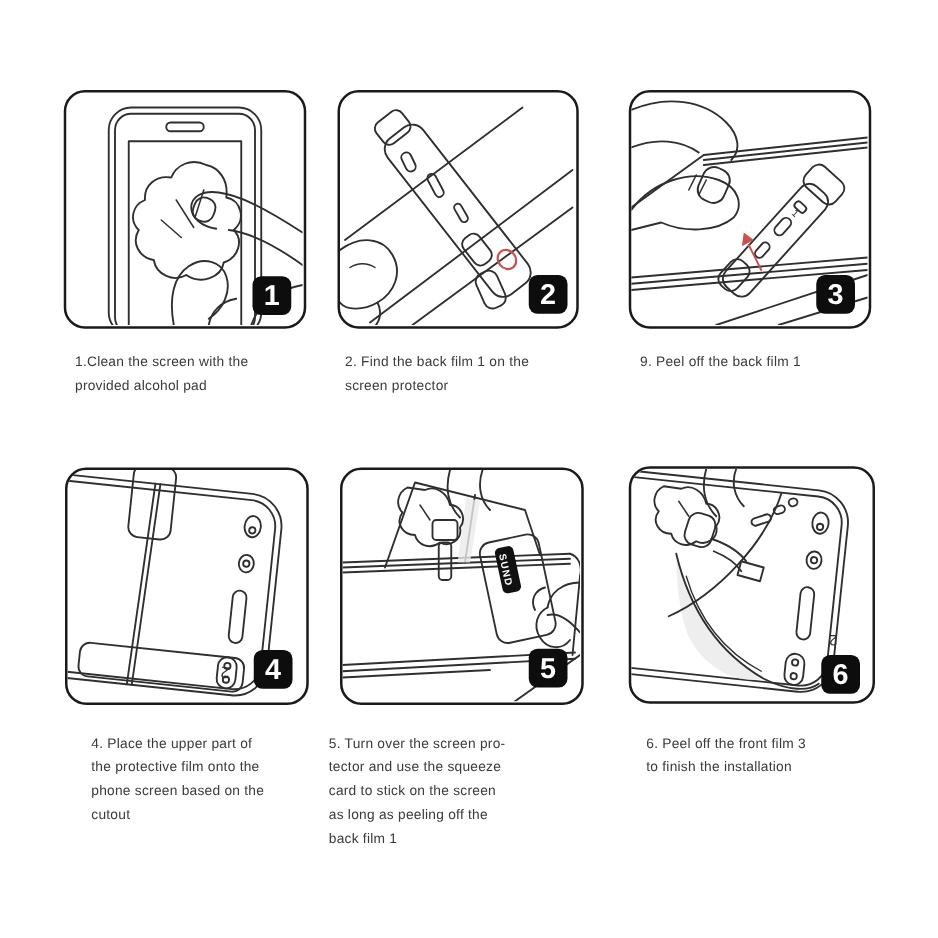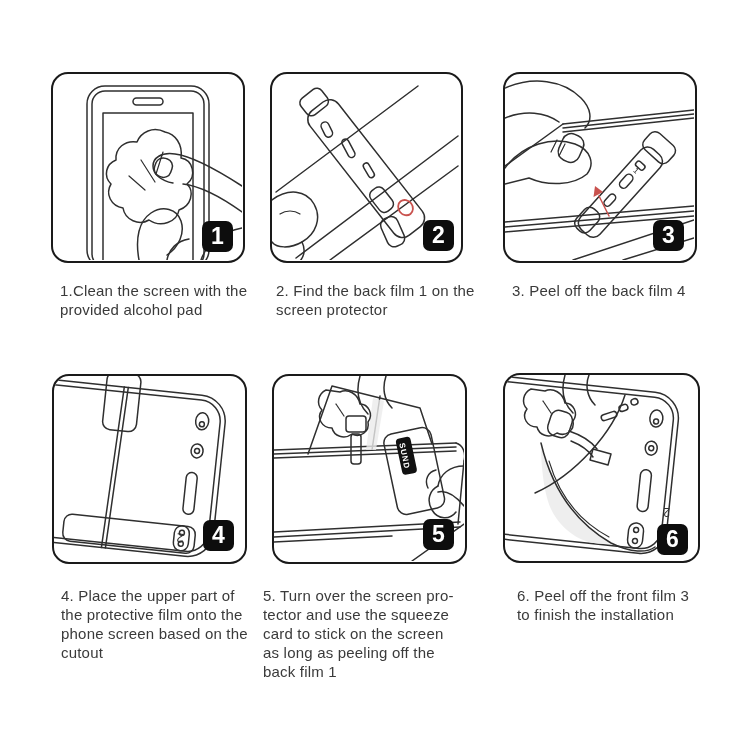--- a/index.html
+++ b/index.html
@@ -20,7 +20,7 @@
     font-size:23px;font-weight:bold;line-height:1;
   }
   .caption{
-    position:absolute;font-size:15px;line-height:19px;
+    position:absolute;font-size:11px;line-height:19px;
     color:var(--caption-text,#3a3a3a);white-space:pre-line;
     letter-spacing:.2px;
   }

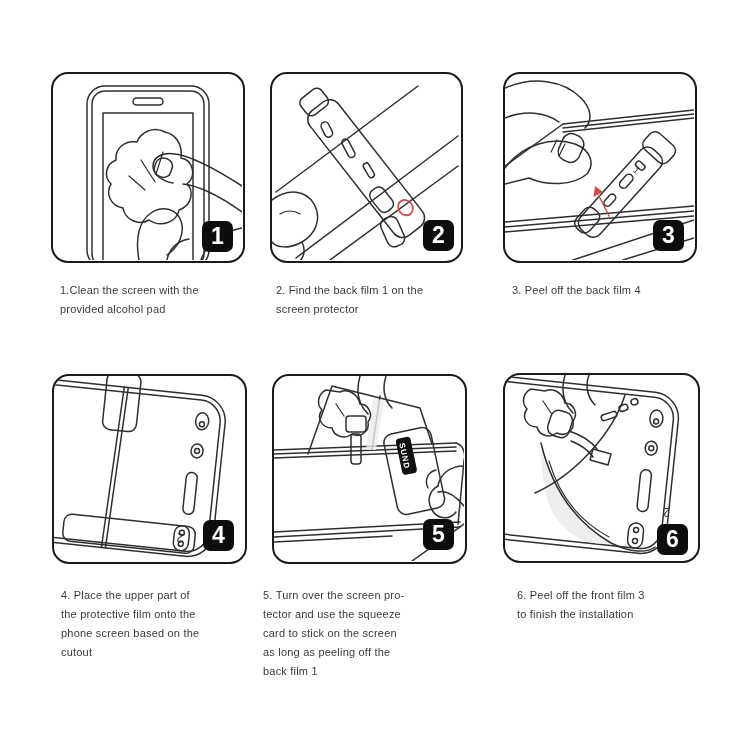--- a/index.html
+++ b/index.html
@@ -239,7 +239,7 @@
 provided alcohol pad</div>
 <div class="caption" style="left:276px;top:281px;width:215px">2. Find the back film 1 on the
 screen protector</div>
-<div class="caption" style="left:512px;top:281px;width:215px">3. Peel off the back film 4</div>
+<div class="caption" style="left:512px;top:281px;width:215px">9. Peel off the back film 1</div>
 <div class="caption" style="left:61px;top:586px;width:215px">4. Place the upper part of
 the protective film onto the
 phone screen based on the

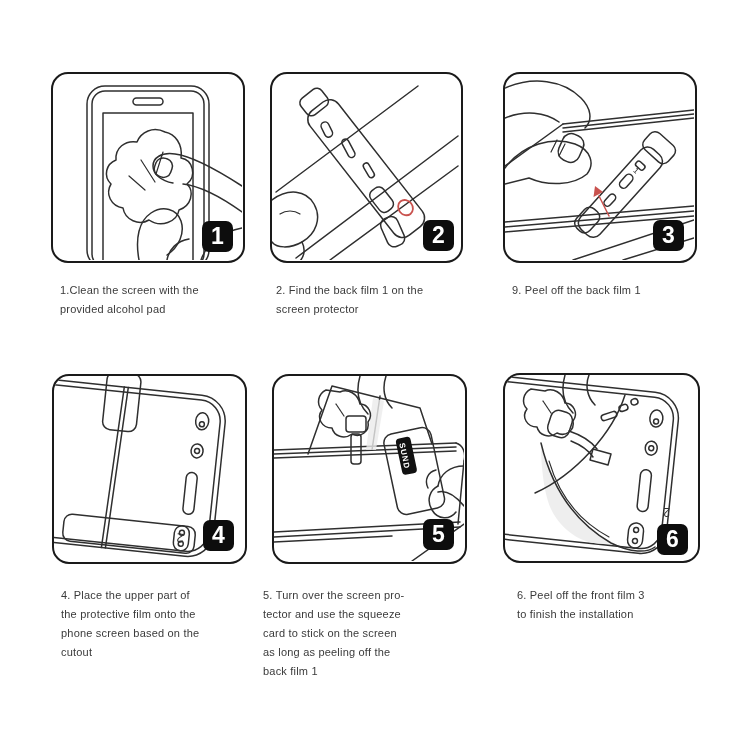--- a/index.html
+++ b/index.html
@@ -240,7 +240,7 @@
 <div class="caption" style="left:276px;top:281px;width:215px">2. Find the back film 1 on the
 screen protector</div>
 <div class="caption" style="left:512px;top:281px;width:215px">9. Peel off the back film 1</div>
-<div class="caption" style="left:61px;top:586px;width:215px">4. Place the upper part of
+<div class="caption" style="left:73px;top:586px;width:215px">4. Place the upper part of
 the protective film onto the
 phone screen based on the
 cutout</div>

